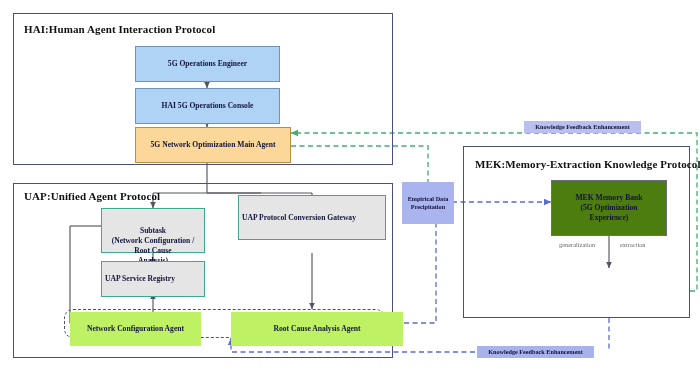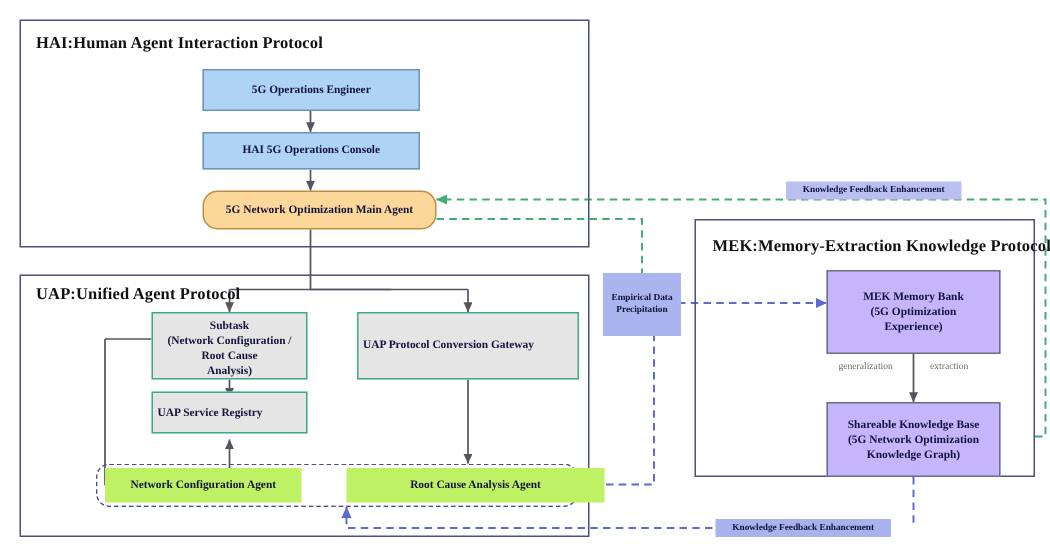--- a/index.html
+++ b/index.html
@@ -55,7 +55,7 @@
     font-size: 7.6px;
     line-height: 1.32;
     color: #12123a;
-    padding: 3px 3px;
+    padding: 17px 3px;
   }
   .node.blue {
     background: #aed3f4;

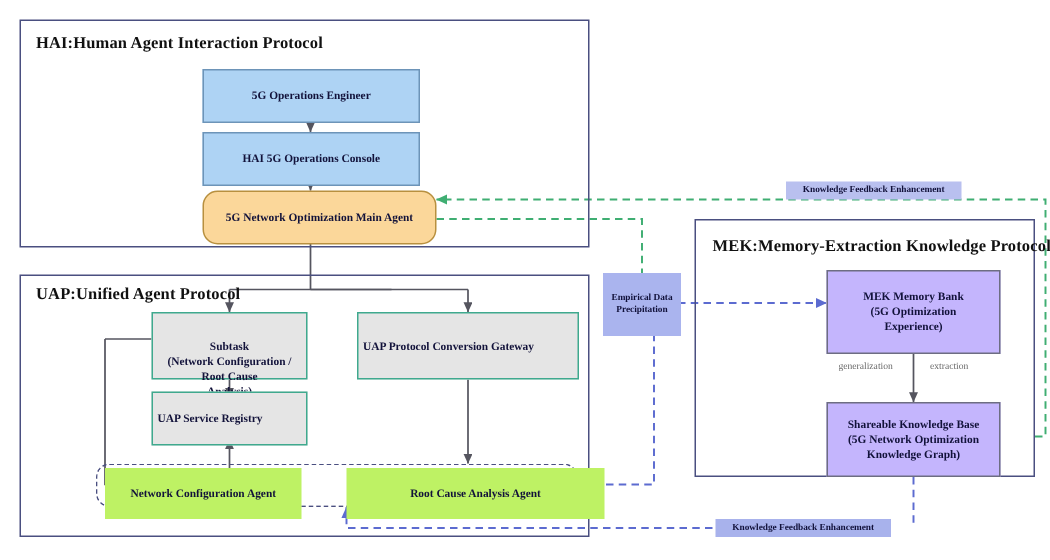--- a/index.html
+++ b/index.html
@@ -180,7 +180,7 @@
 
   <div class="node blue" style="left:135px; top:88px; width:145px; height:25px;">HAI 5G Operations Console</div>
 
-  <div class="node orange" style="left:135px; top:127px; width:156px; height:26px;border-radius:10px;">5G Network Optimization Main Agent</div>
+  <div class="node orange" style="left:135px; top:127px; width:156px; height:26px;">5G Network Optimization Main Agent</div>
 
   <div class="panel" style="left:13px; top:183px; width:380px; height:175px;"></div>
   <div class="panel-title" style="left:24px; top:190px;">UAP:Unified Agent Protocol</div>

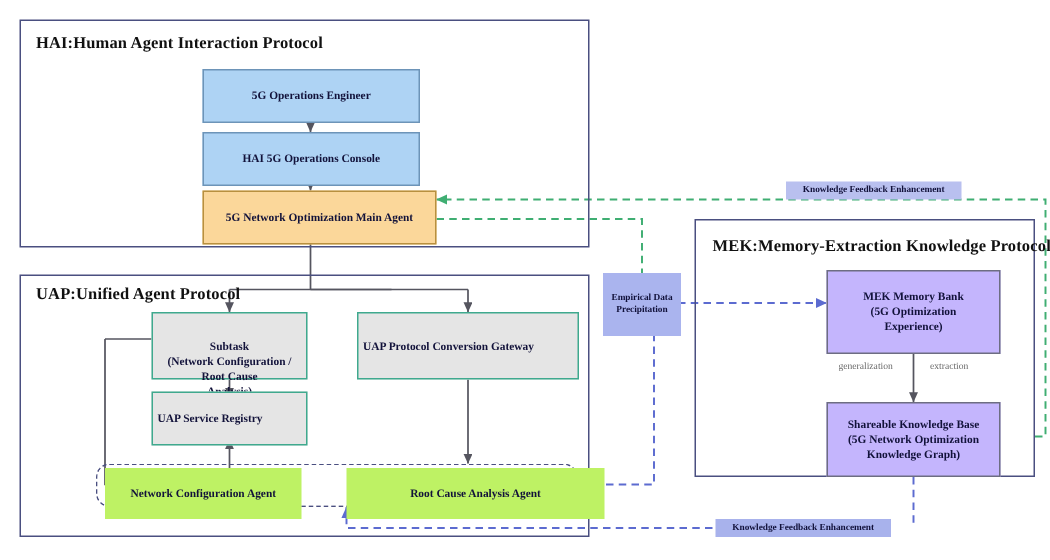--- a/index.html
+++ b/index.html
@@ -75,7 +75,7 @@
     justify-content: space-between;
   }
   .node.pink {
-    background: #c4b5fd;
+    background: #4d7c0f;
     border: 1.2px solid #6d6d82;
   }
 

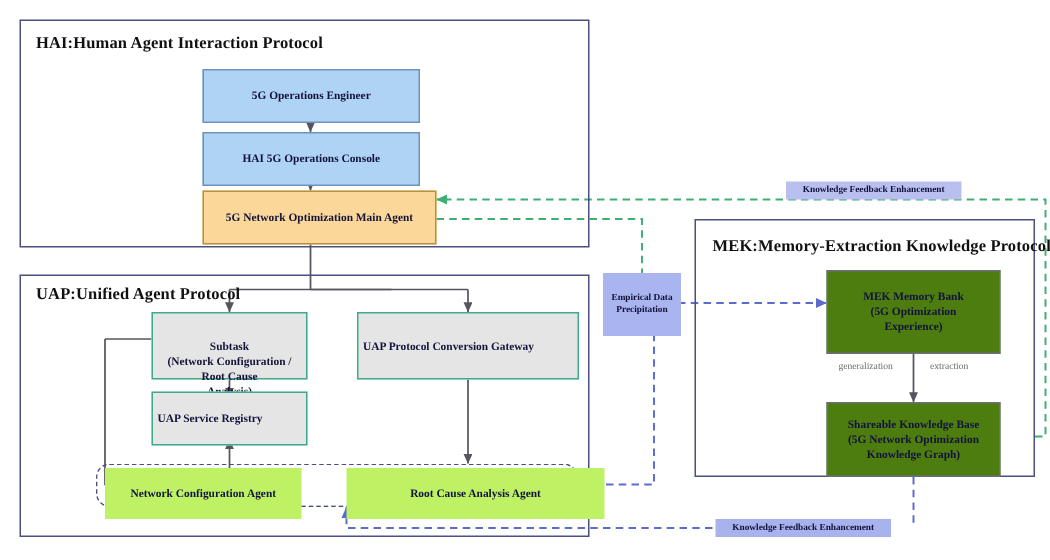--- a/index.html
+++ b/index.html
@@ -191,7 +191,7 @@
     <span>Analysis)</span>
   </div>
 
-  <div class="node teal" style="left:238px; top:208px; width:148px; height:45px;">UAP Protocol Conversion Gateway</div>
+  <div class="node teal" style="left:238px; top:195px; width:148px; height:45px;">UAP Protocol Conversion Gateway</div>
 
   <div class="node teal" style="left:101px; top:261px; width:104px; height:28px;">UAP Service Registry</div>
 

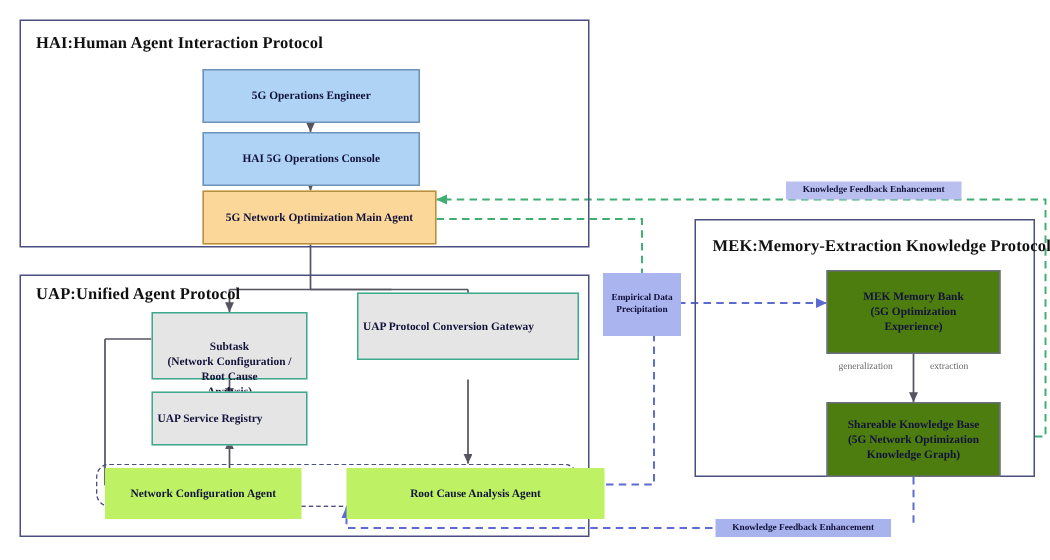--- a/index.html
+++ b/index.html
@@ -213,11 +213,6 @@
   <div class="edge-note" style="left:559px; top:241px;">generalization</div>
   <div class="edge-note" style="left:620px; top:241px;">extraction</div>
 
-  <div class="node pink" style="left:551px; top:268px; width:116px; height:50px; flex-direction:column;">
-    <span>Shareable Knowledge Base</span>
-    <span>(5G Network Optimization</span>
-    <span>Knowledge Graph)</span>
-  </div>
 
   <div class="link-label block" style="left:402px; top:182px; width:52px; height:42px; flex-direction:column;">
     <span>Empirical Data</span>

